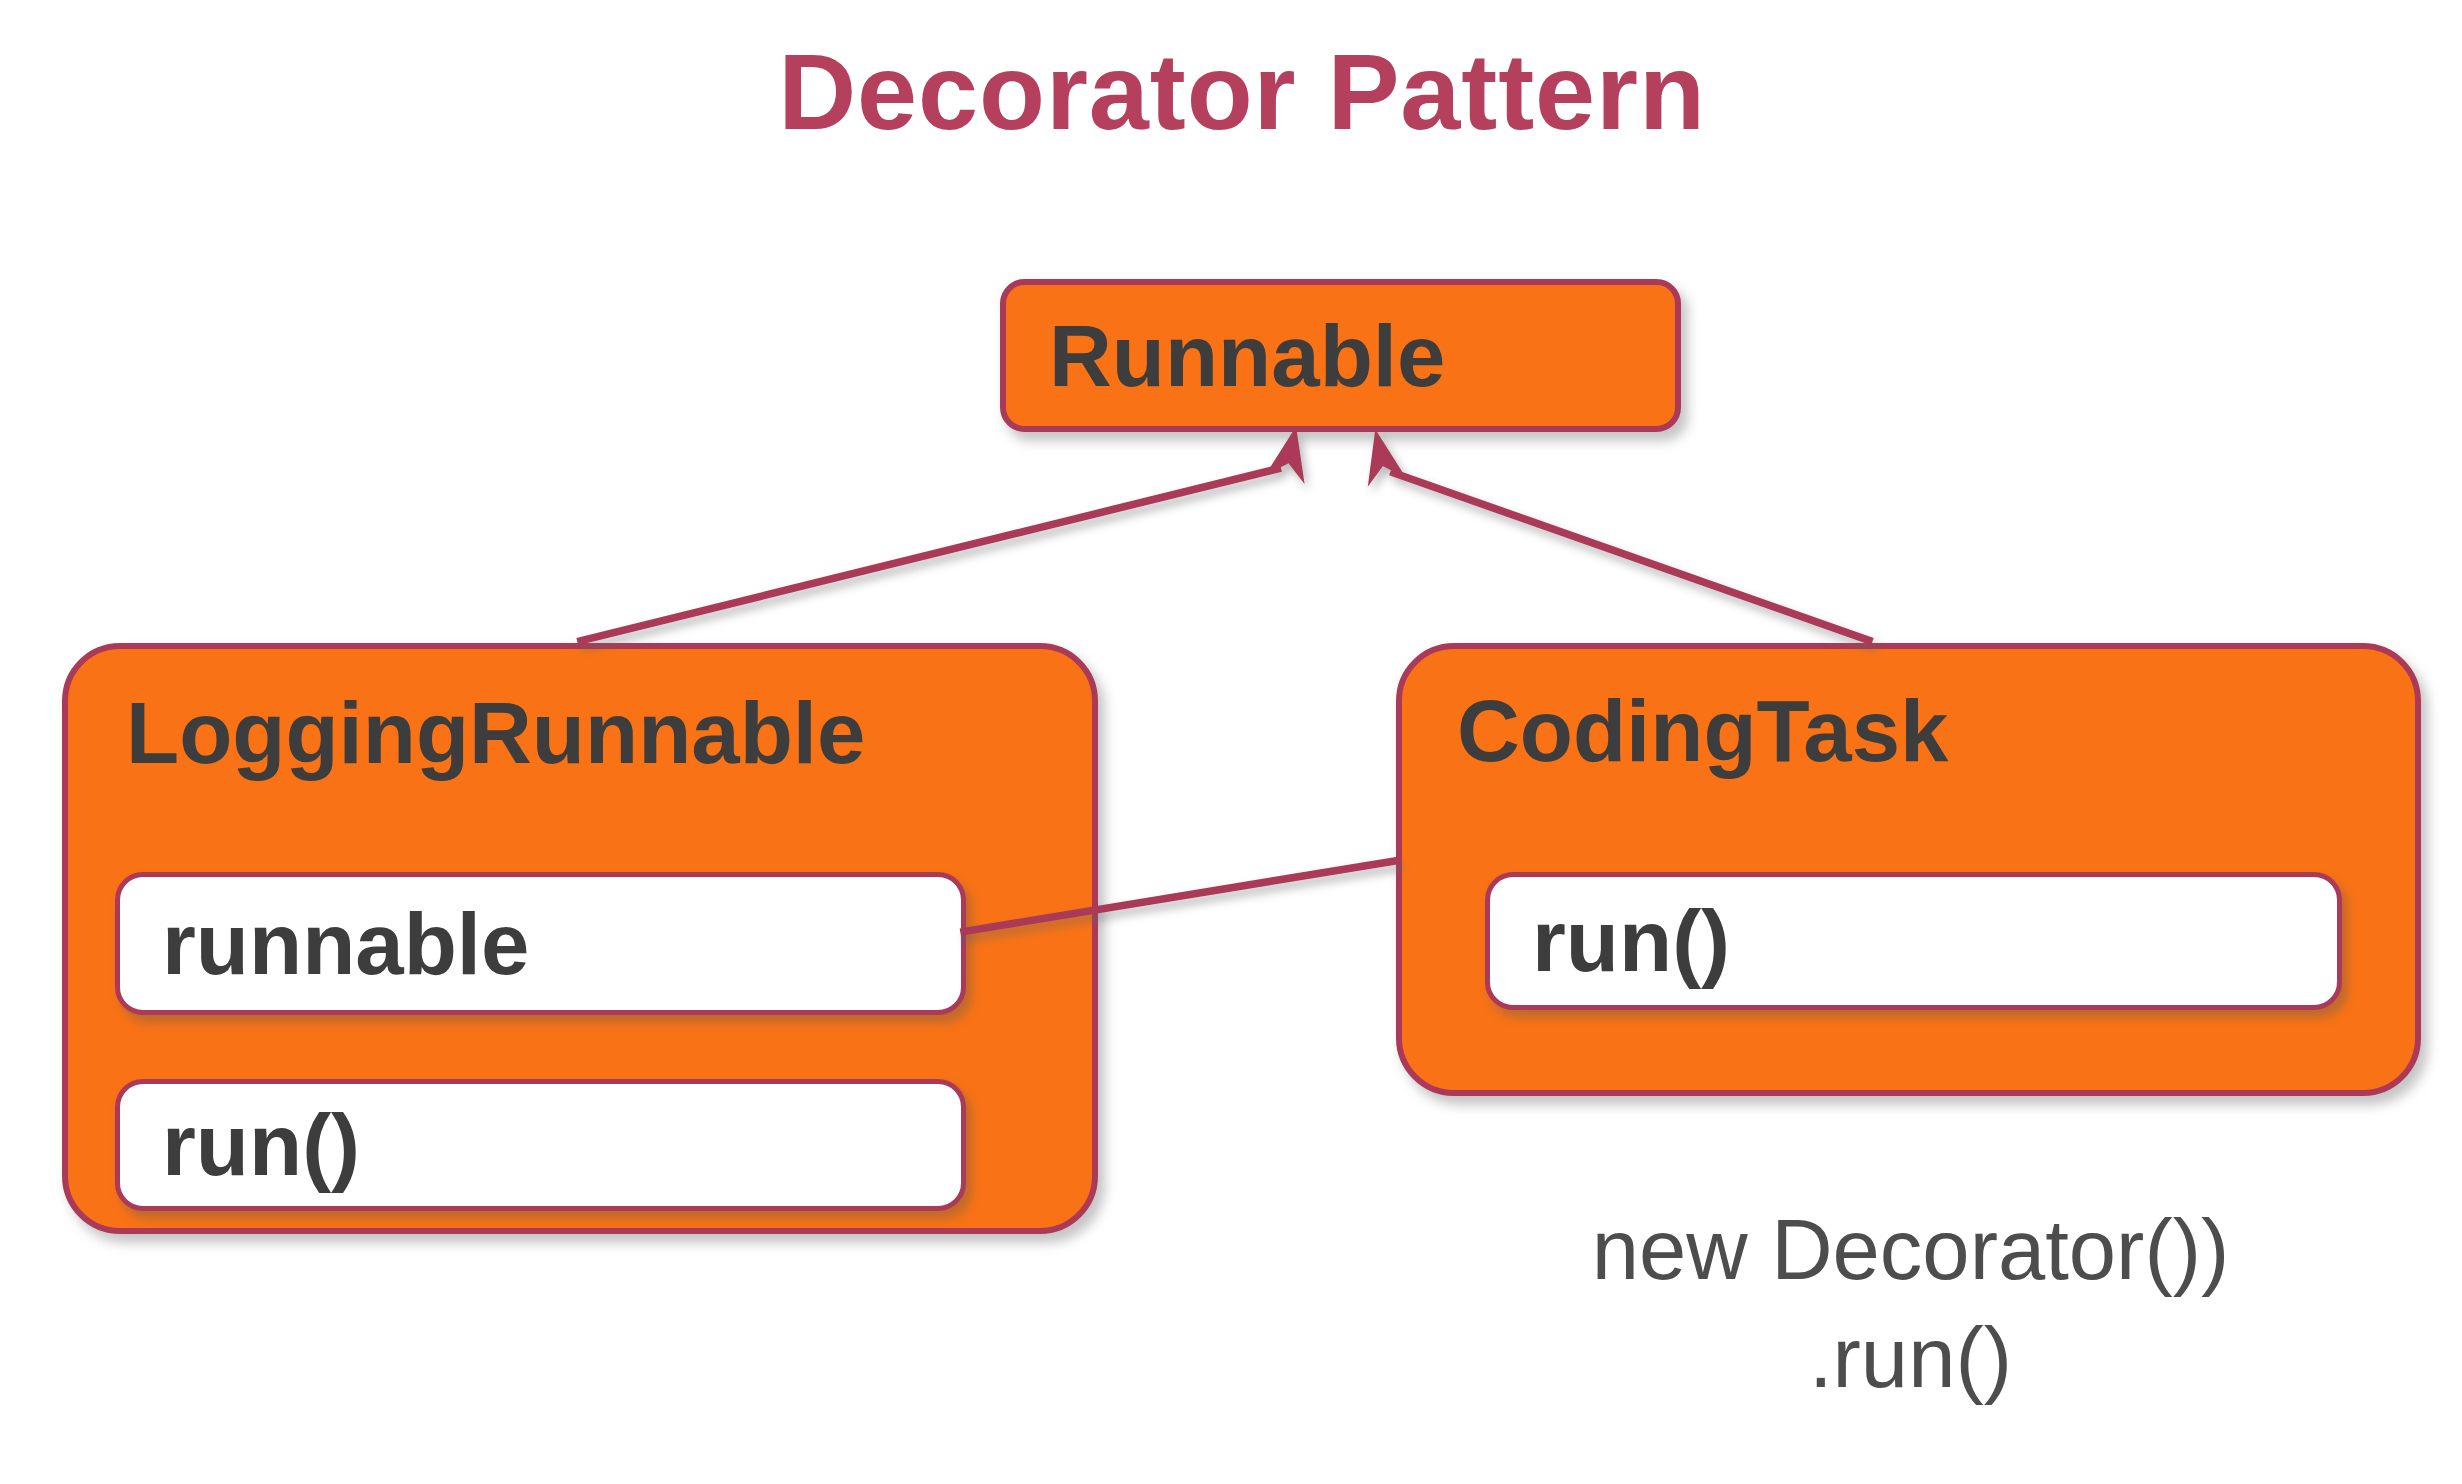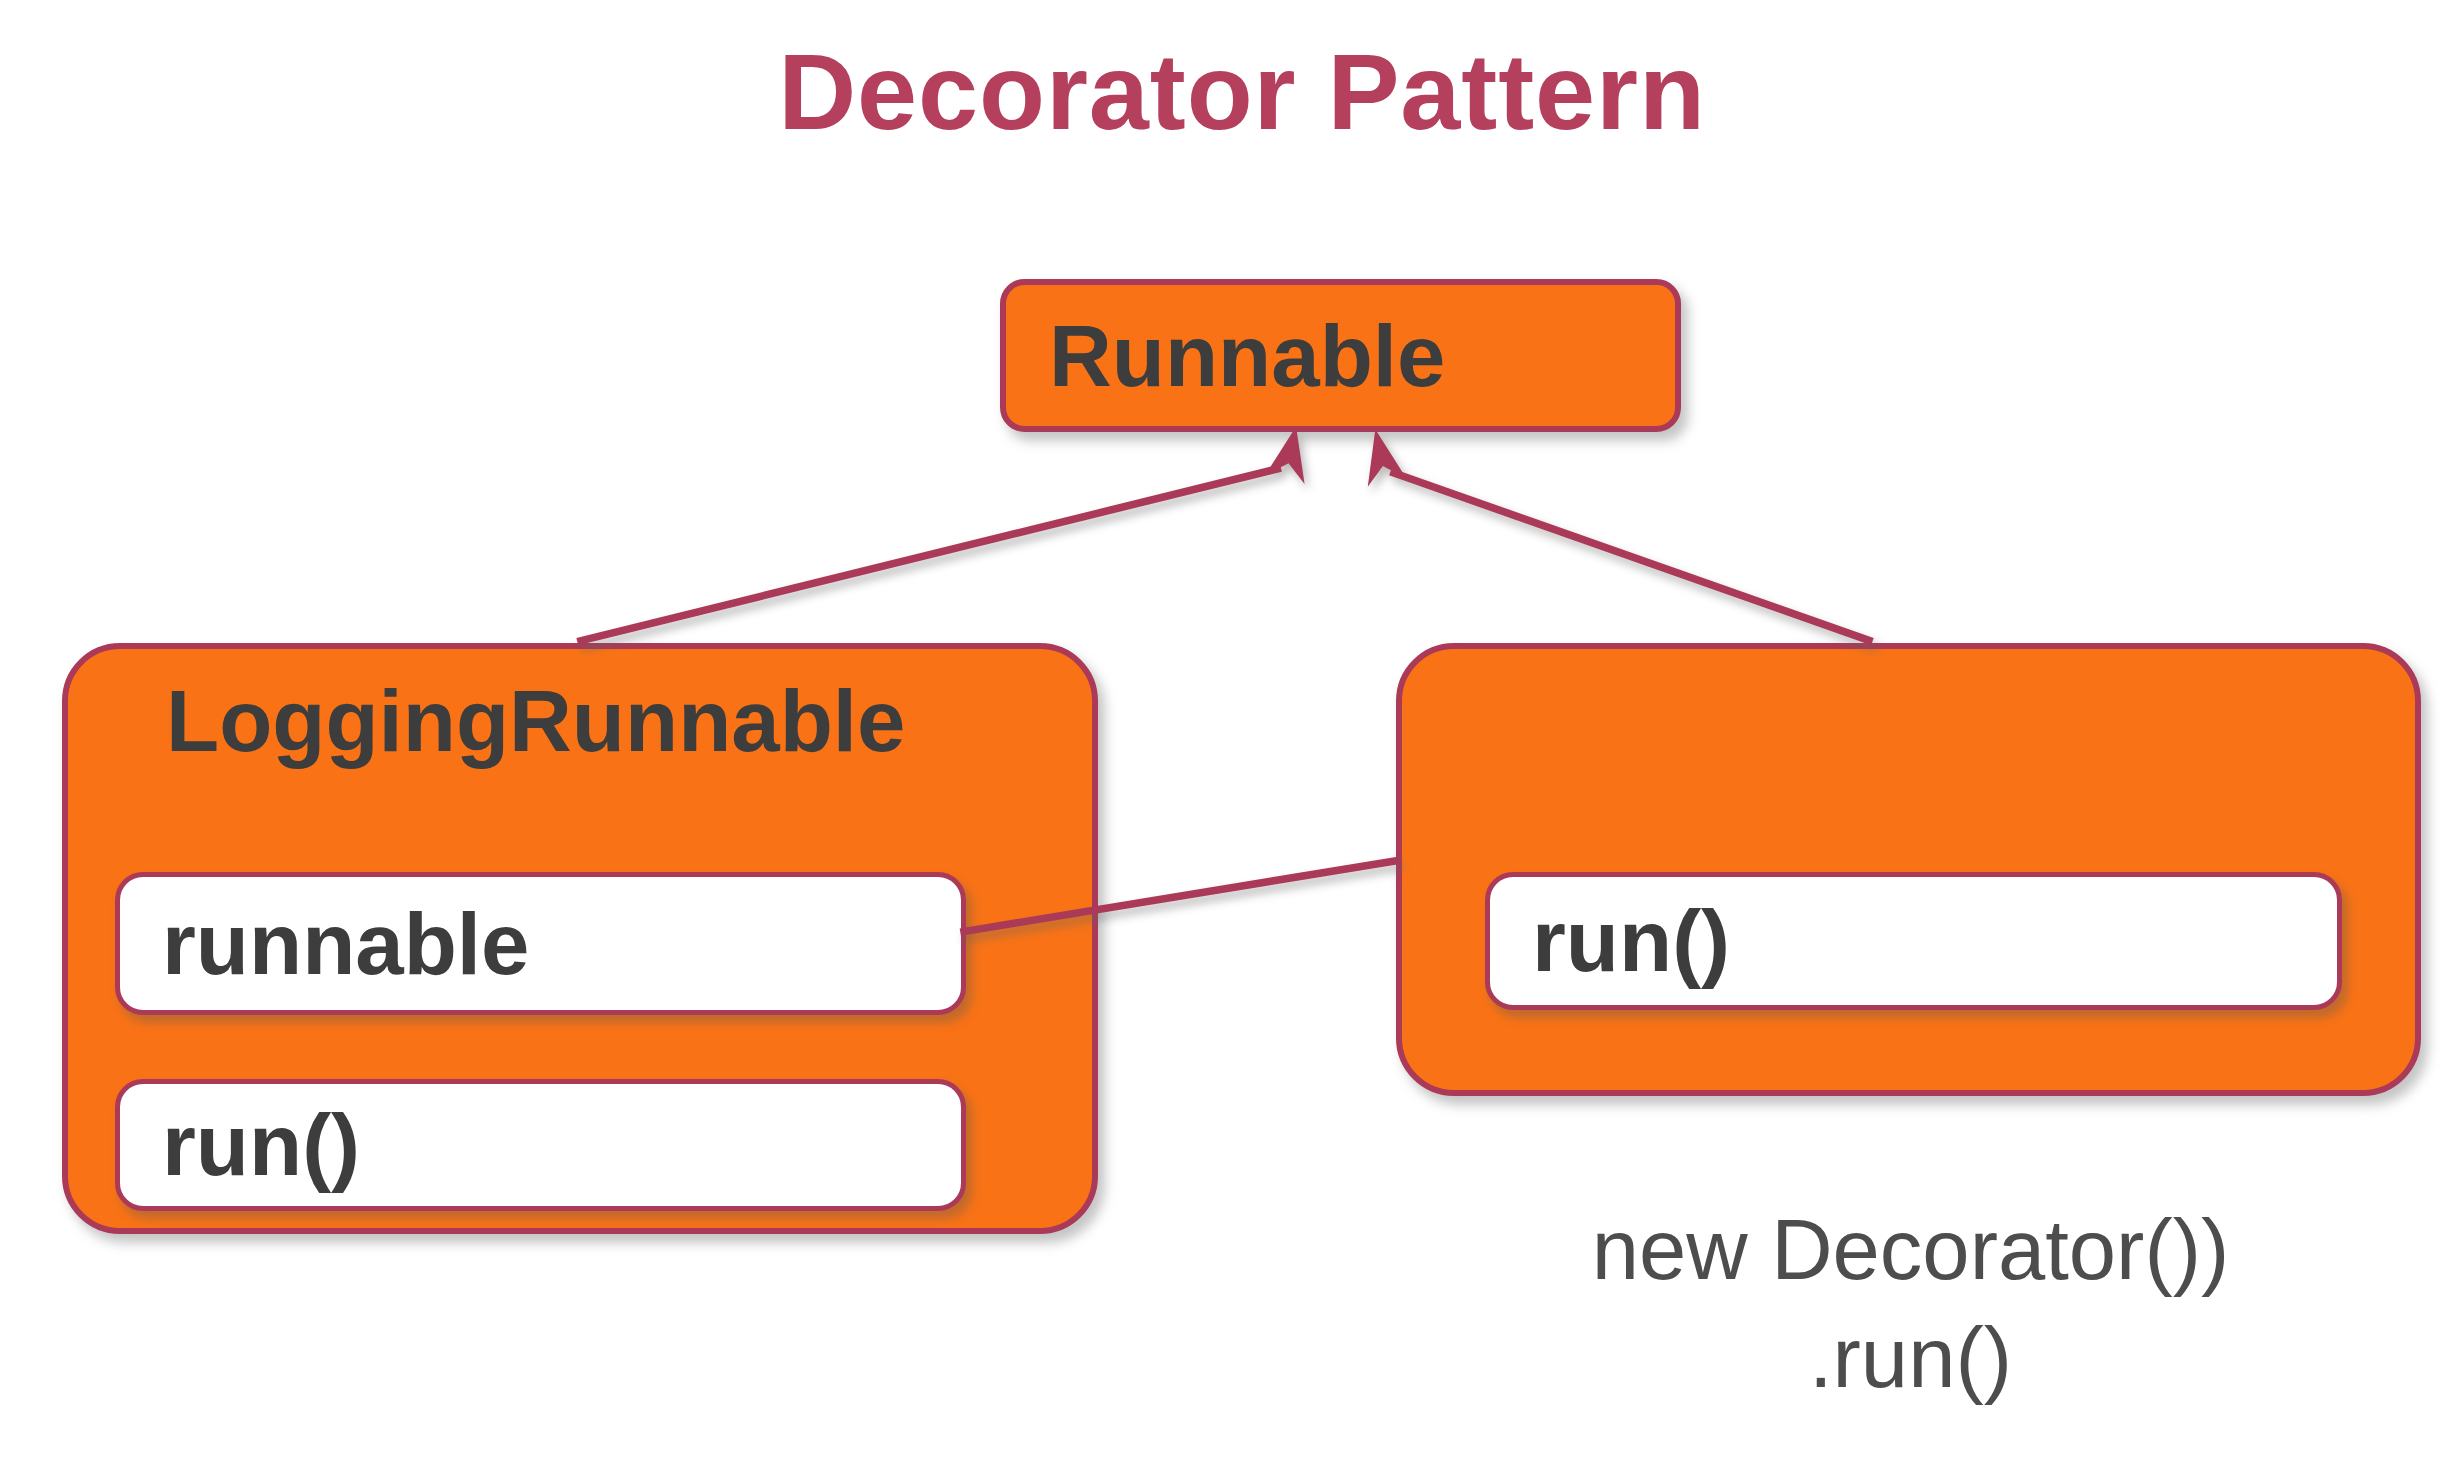--- a/index.html
+++ b/index.html
@@ -66,8 +66,7 @@
   .box-logging .class-name {
     position: absolute;
     left: 58px;
-    top: 22px;
-    margin-left: 40px;
+    top: 34px;
   }
 
   .box-coding {

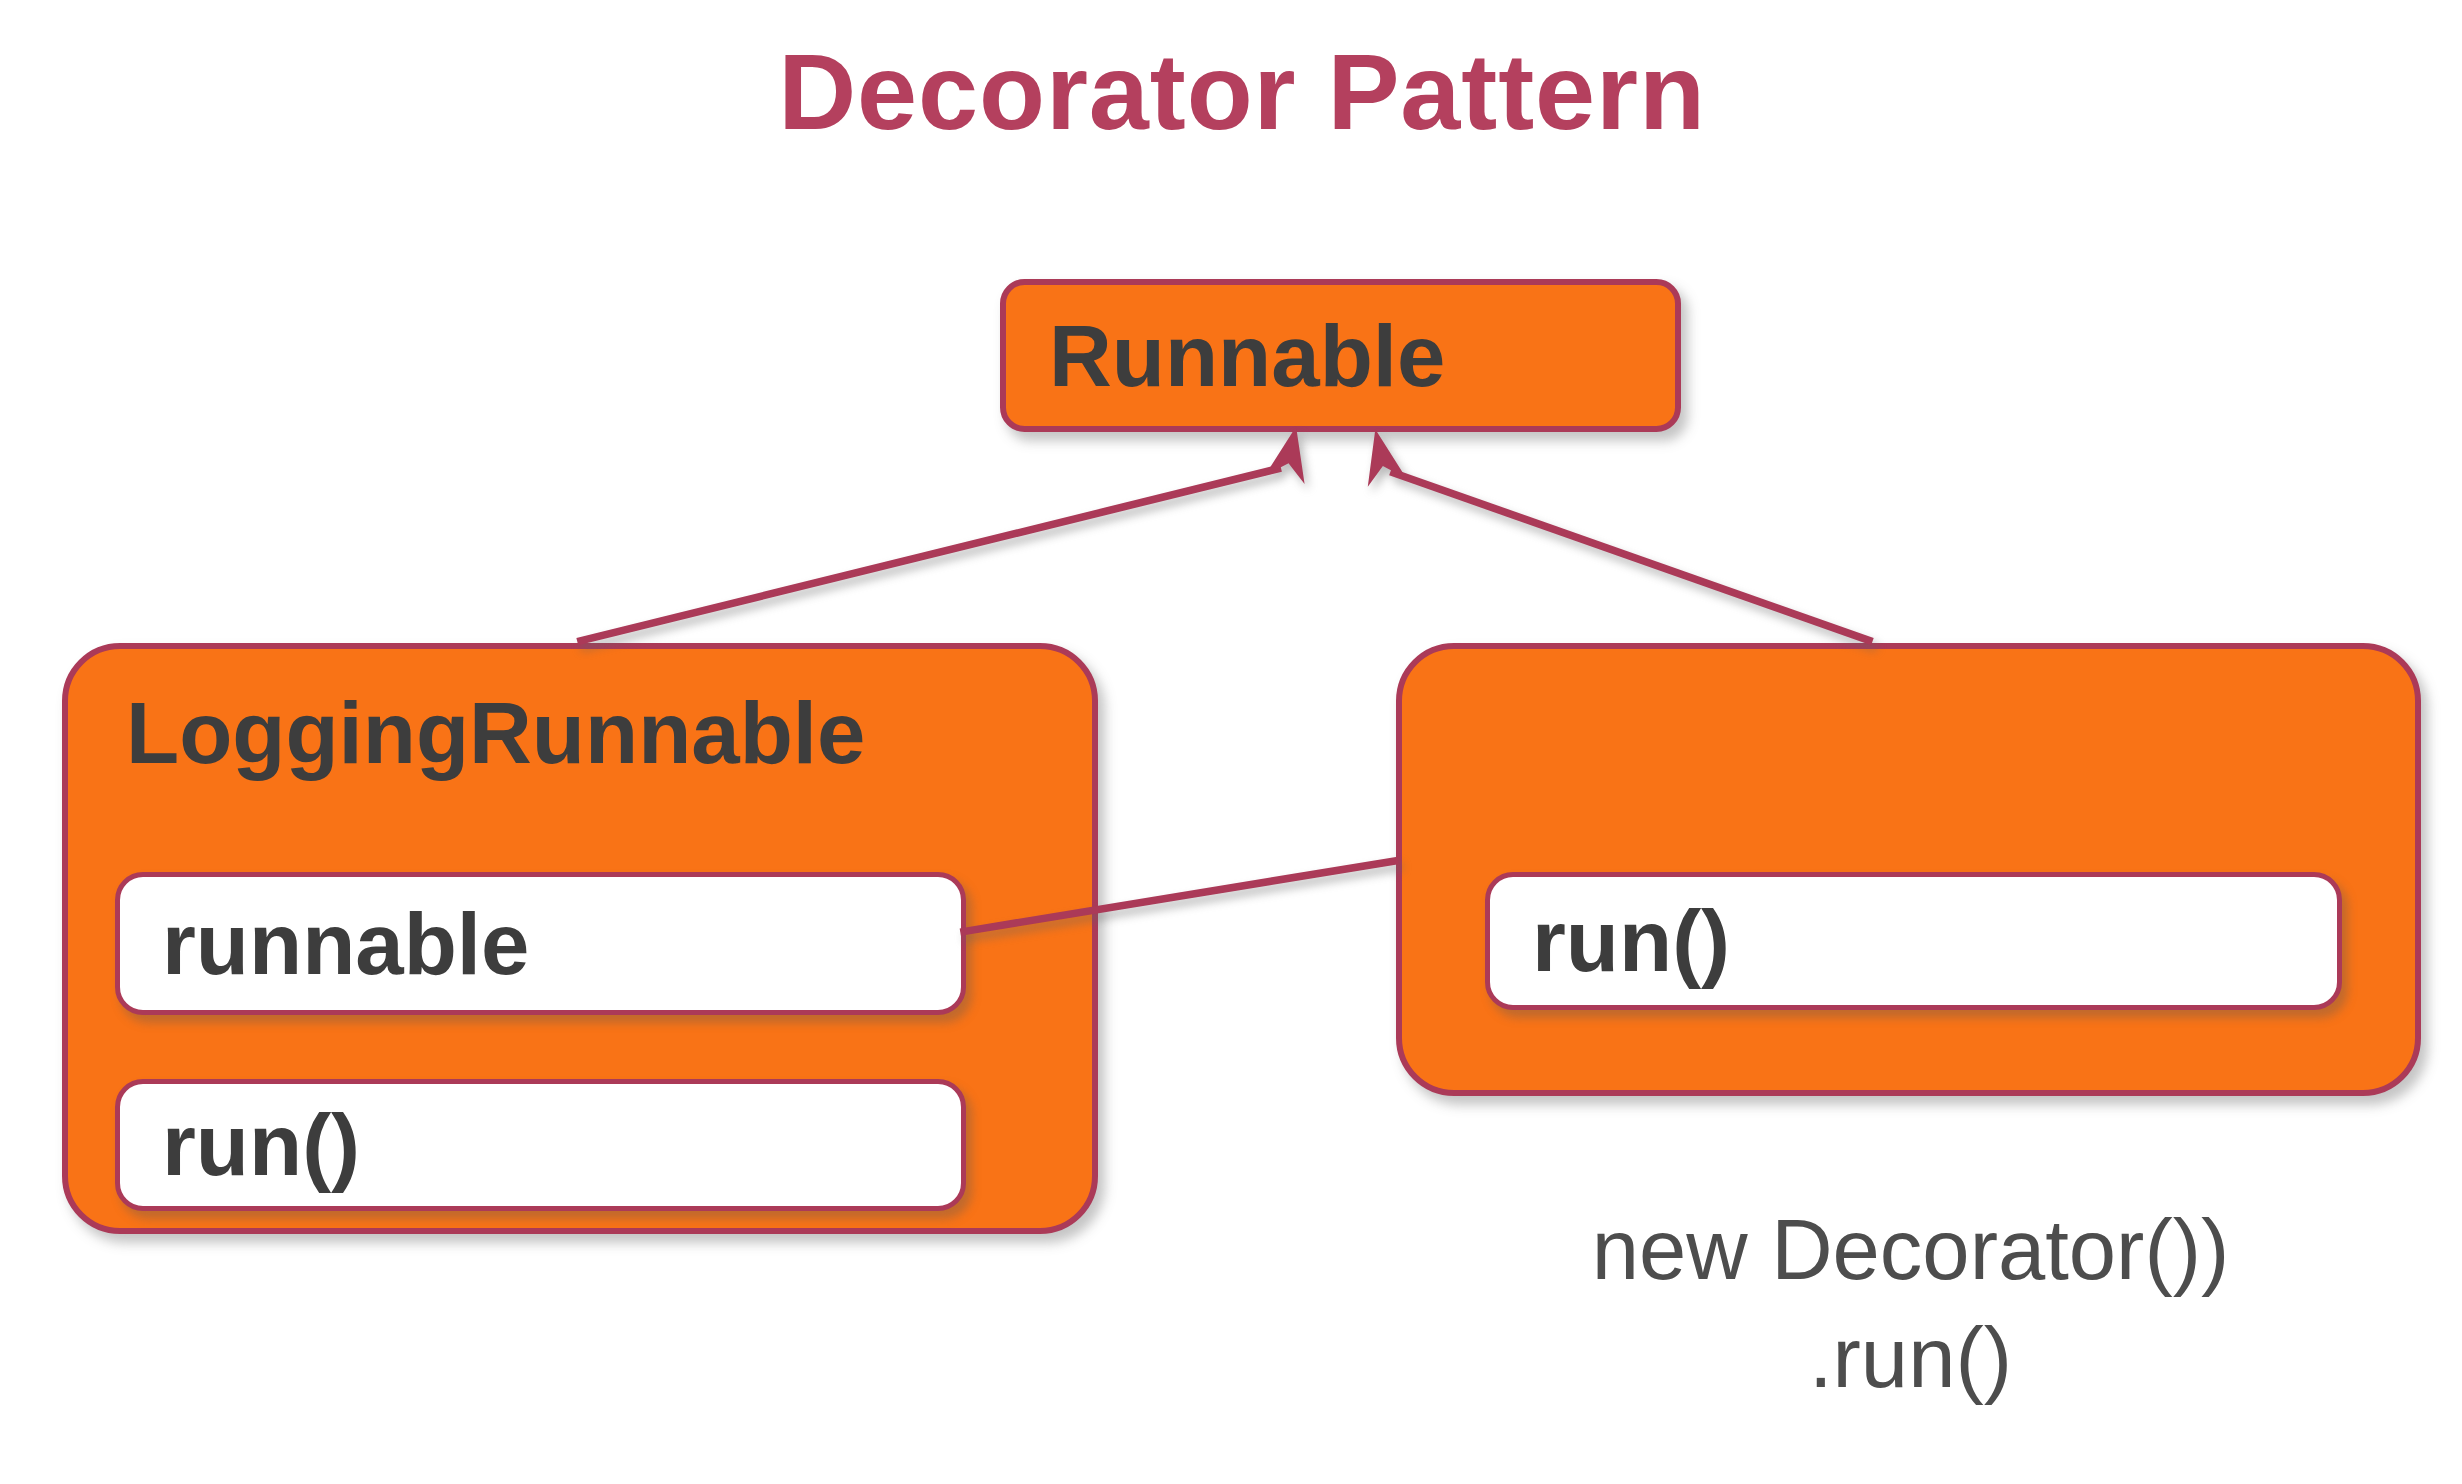--- a/index.html
+++ b/index.html
@@ -158,6 +158,7 @@
   </div>
 
   <div class="class-box box-coding">
+    <span class="class-name">CodingTask</span>
     <div class="member-box member-coding-run">
       <span>run()</span>
     </div>

